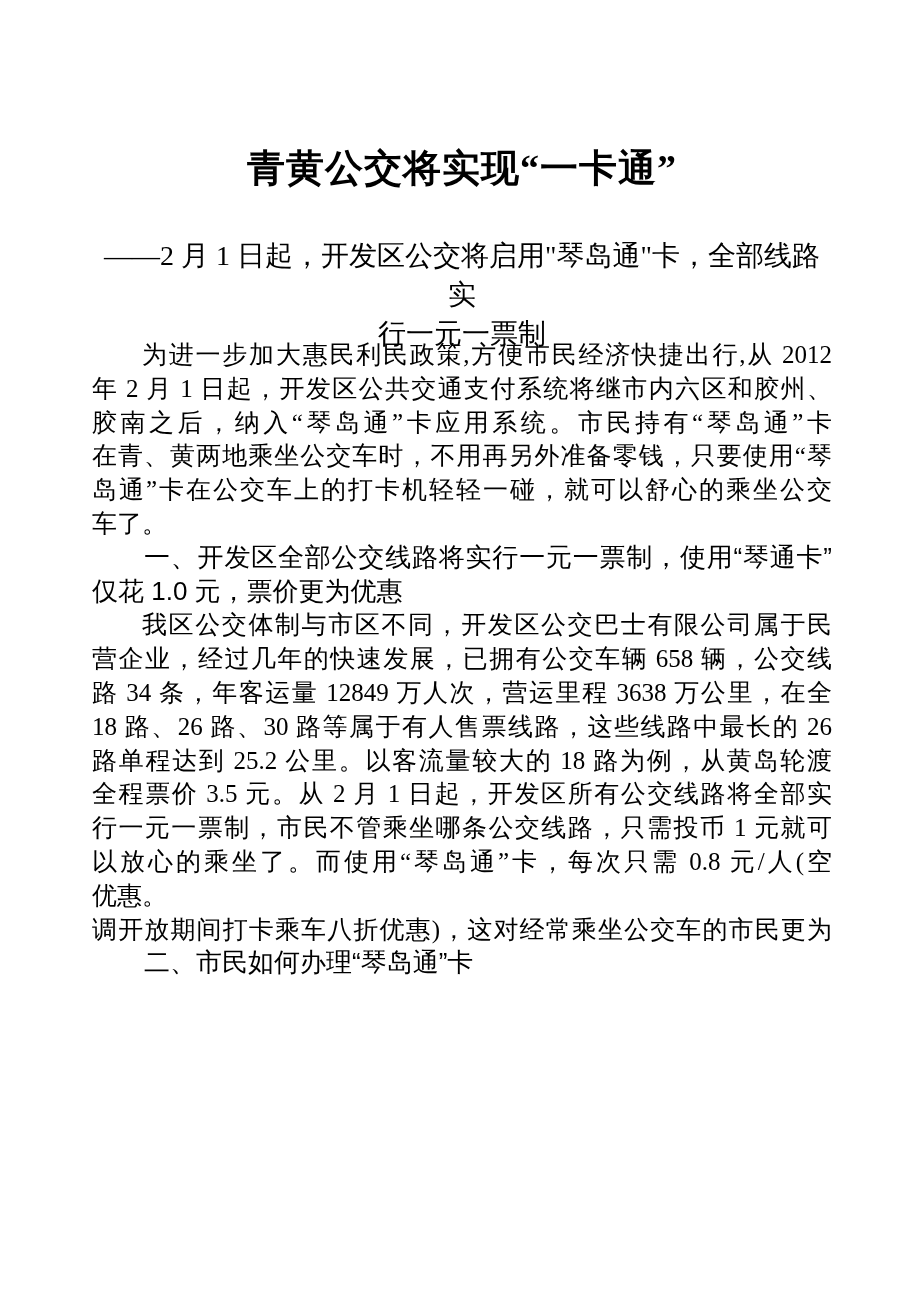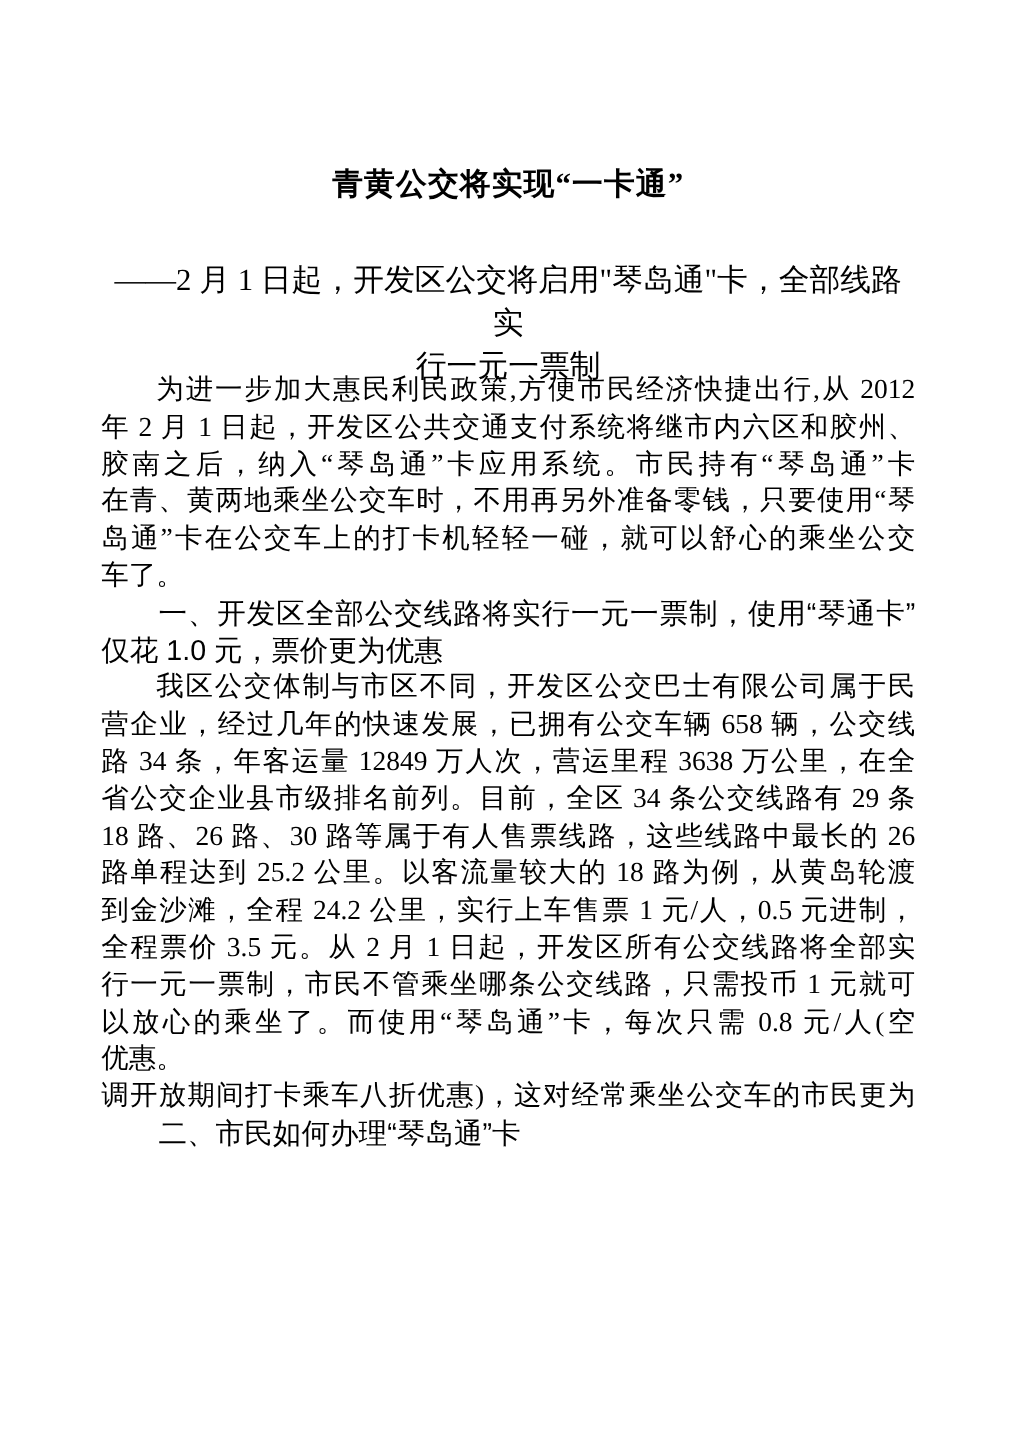--- a/index.html
+++ b/index.html
@@ -19,7 +19,7 @@
     top: 142px;
     width: 740px;
     margin: 0;
-    font-size: 28px;
+    font-size: 38px;
     line-height: 52px;
     font-weight: bold;
     text-align: center;

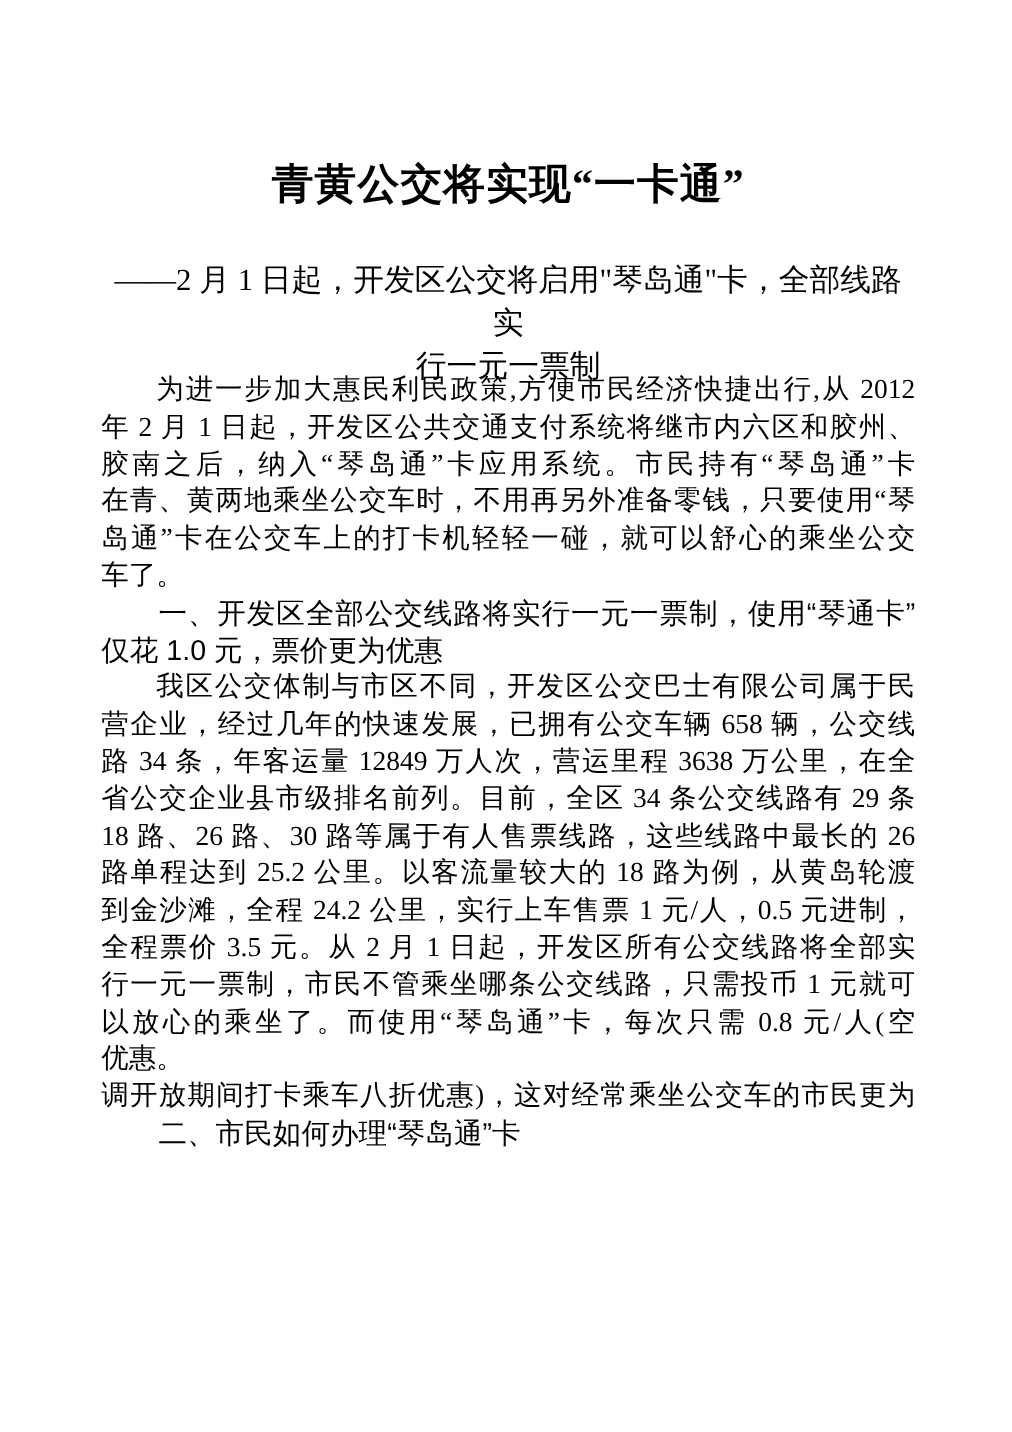--- a/index.html
+++ b/index.html
@@ -86,7 +86,6 @@
         <div class="line indent">我区公交体制与市区不同，开发区公交巴士有限公司属于民</div>
         <div class="line">营企业，经过几年的快速发展，已拥有公交车辆 658 辆，公交线</div>
         <div class="line">路 34 条，年客运量 12849 万人次，营运里程 3638 万公里，在全</div>
-        <div class="line">省公交企业县市级排名前列。目前，全区 34 条公交线路有 29 条</div>
         <div class="line">18 路、26 路、30 路等属于有人售票线路，这些线路中最长的 26</div>
         <div class="line">路单程达到 25.2 公里。以客流量较大的 18 路为例，从黄岛轮渡</div>
         <div class="line">到金沙滩，全程 24.2 公里，实行上车售票 1 元/人，0.5 元进制，</div>

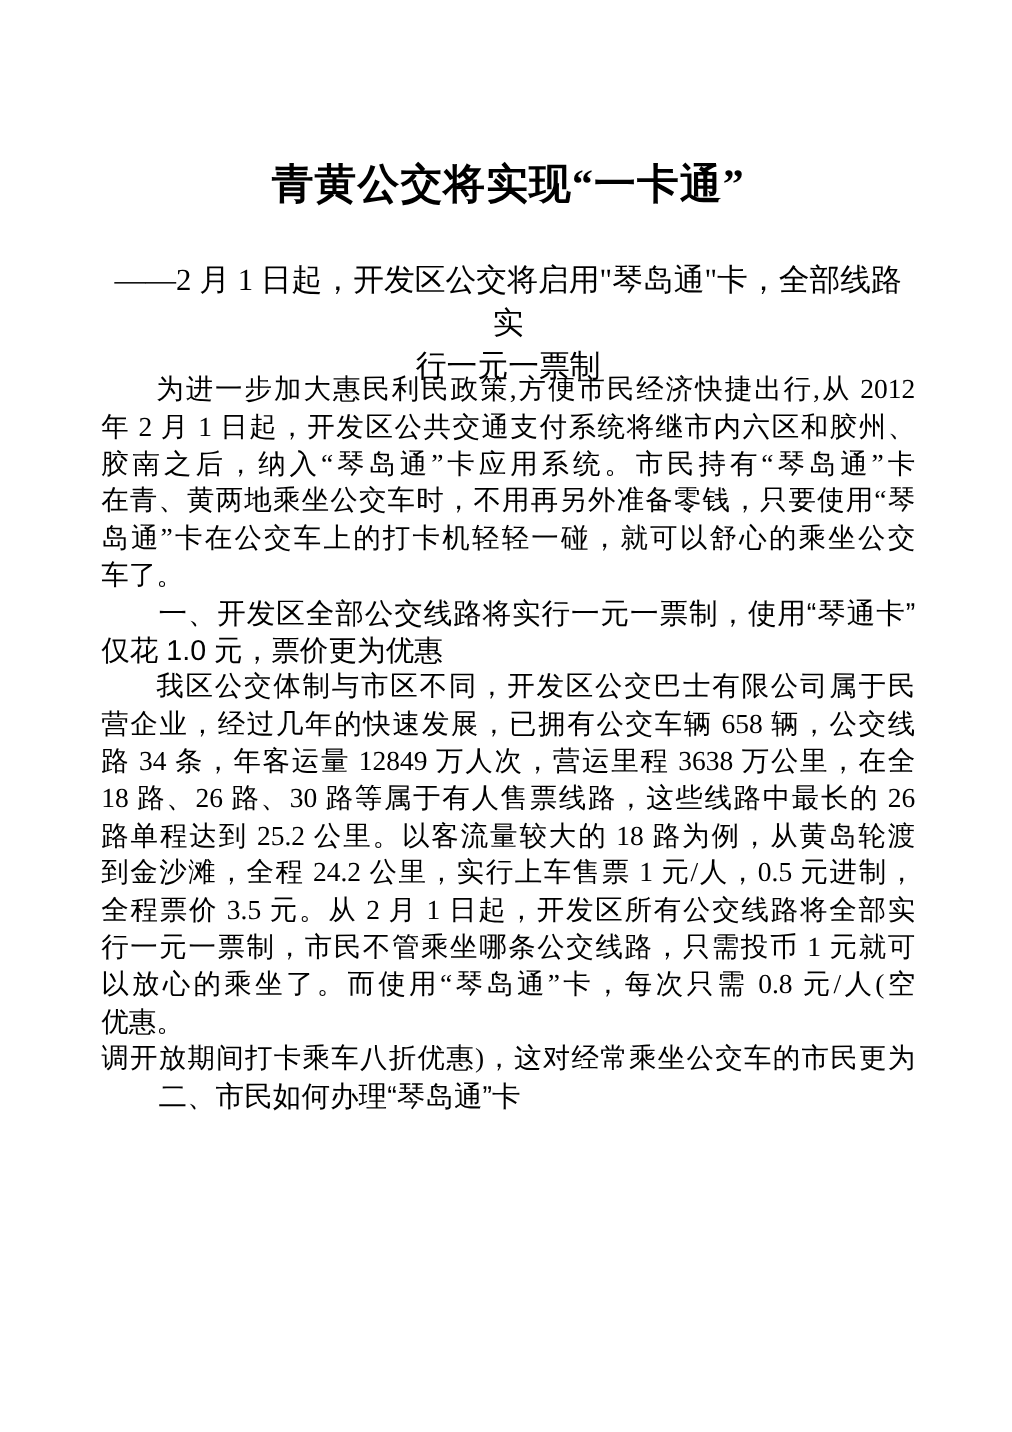--- a/index.html
+++ b/index.html
@@ -88,7 +88,6 @@
         <div class="line">路 34 条，年客运量 12849 万人次，营运里程 3638 万公里，在全</div>
         <div class="line">18 路、26 路、30 路等属于有人售票线路，这些线路中最长的 26</div>
         <div class="line">路单程达到 25.2 公里。以客流量较大的 18 路为例，从黄岛轮渡</div>
-        <div class="line">到金沙滩，全程 24.2 公里，实行上车售票 1 元/人，0.5 元进制，</div>
         <div class="line">全程票价 3.5 元。从 2 月 1 日起，开发区所有公交线路将全部实</div>
         <div class="line">行一元一票制，市民不管乘坐哪条公交线路，只需投币 1 元就可</div>
         <div class="line">以放心的乘坐了。而使用“琴岛通”卡，每次只需 0.8 元/人(空</div>

